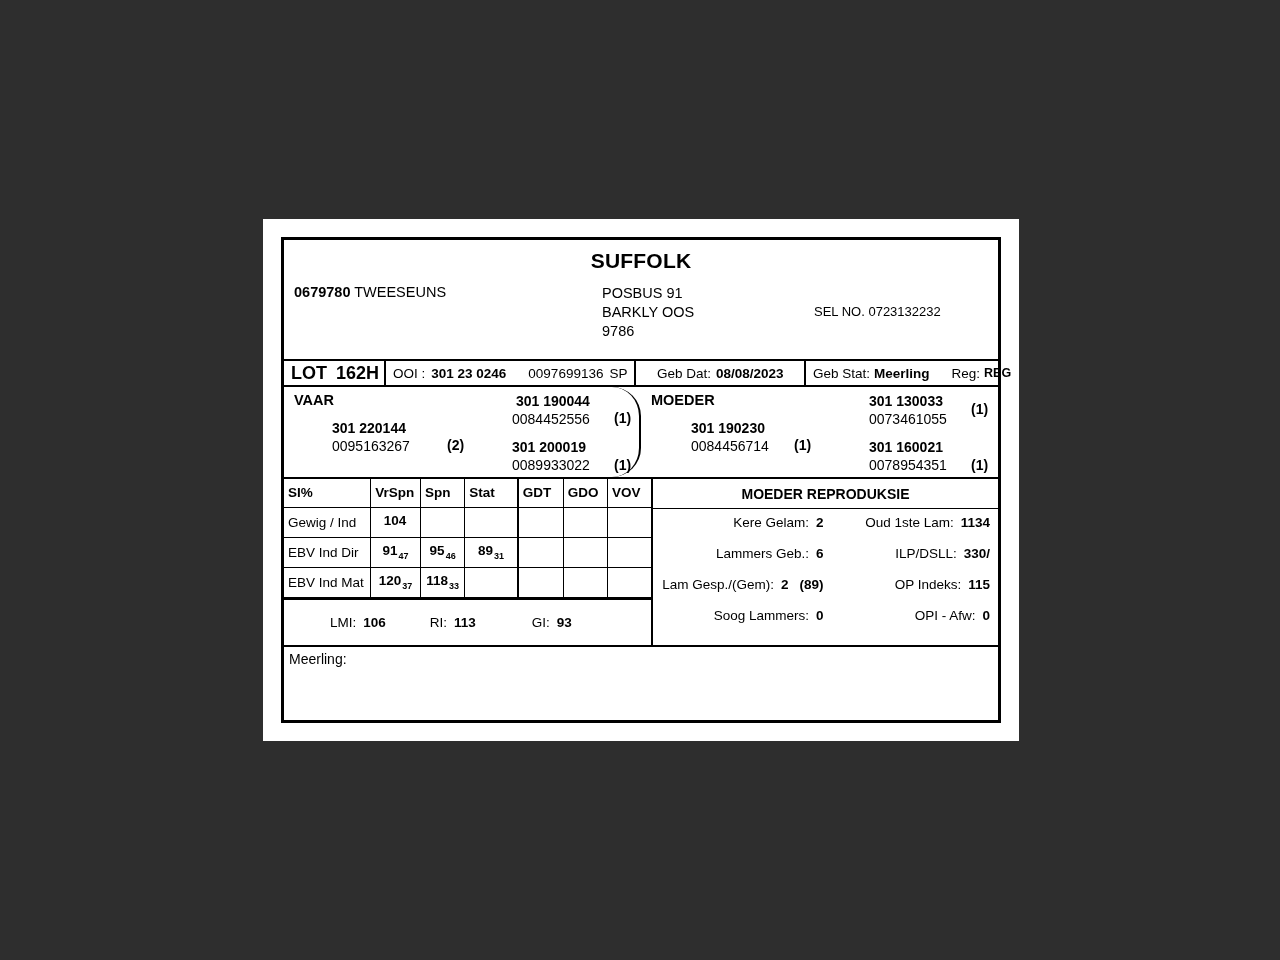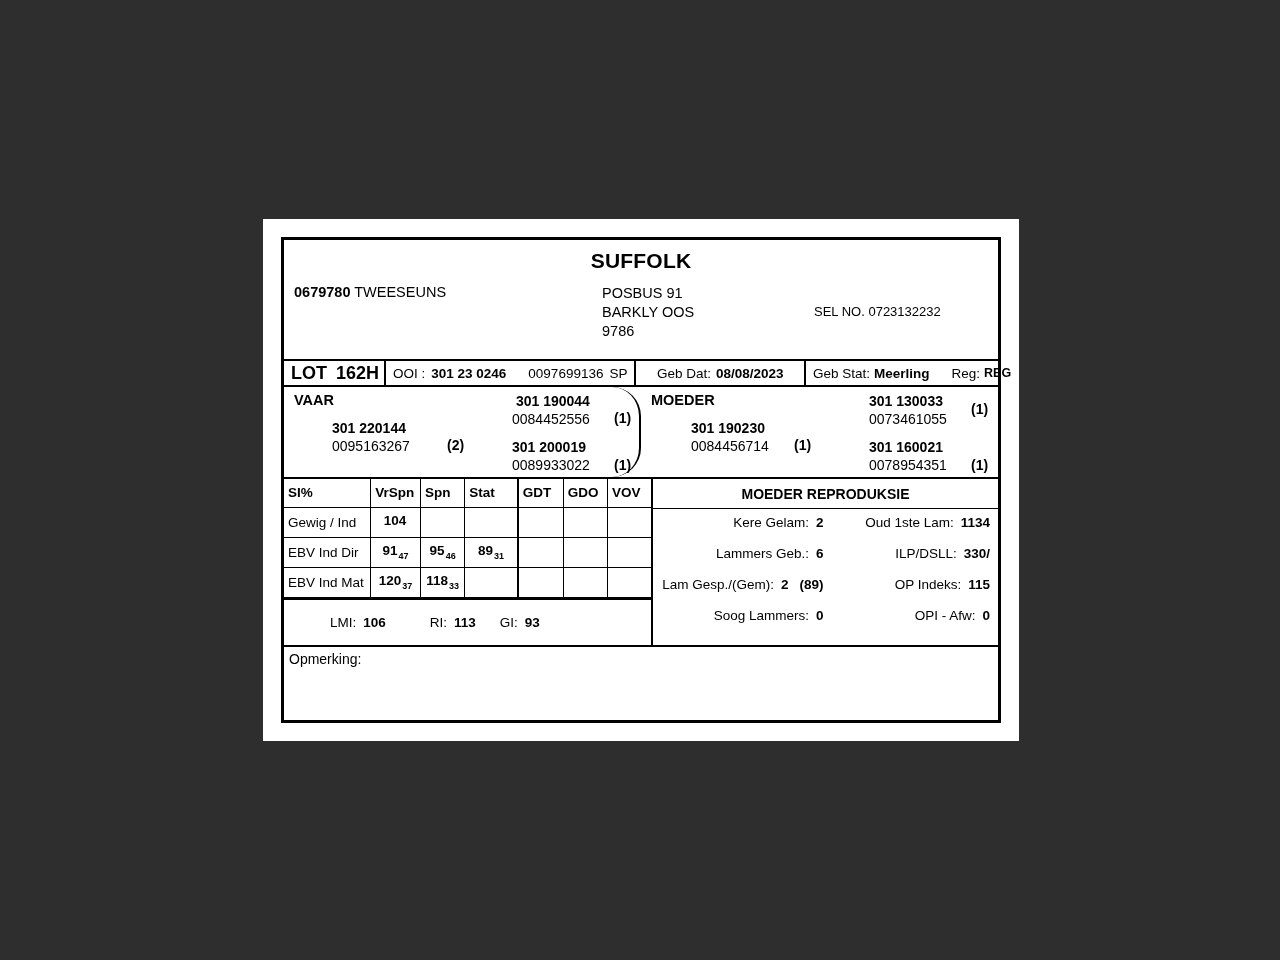--- a/index.html
+++ b/index.html
@@ -146,7 +146,7 @@
   .idx-item .v{font-weight:bold;}
   .idx-lmi{margin-left:46px;}
   .idx-ri{margin-left:44px;}
-  .idx-gi{margin-left:24px;}
+  .idx-gi{margin-left:56px;}
 
   .rep-title{
     text-align:center;font-size:14px;font-weight:bold;

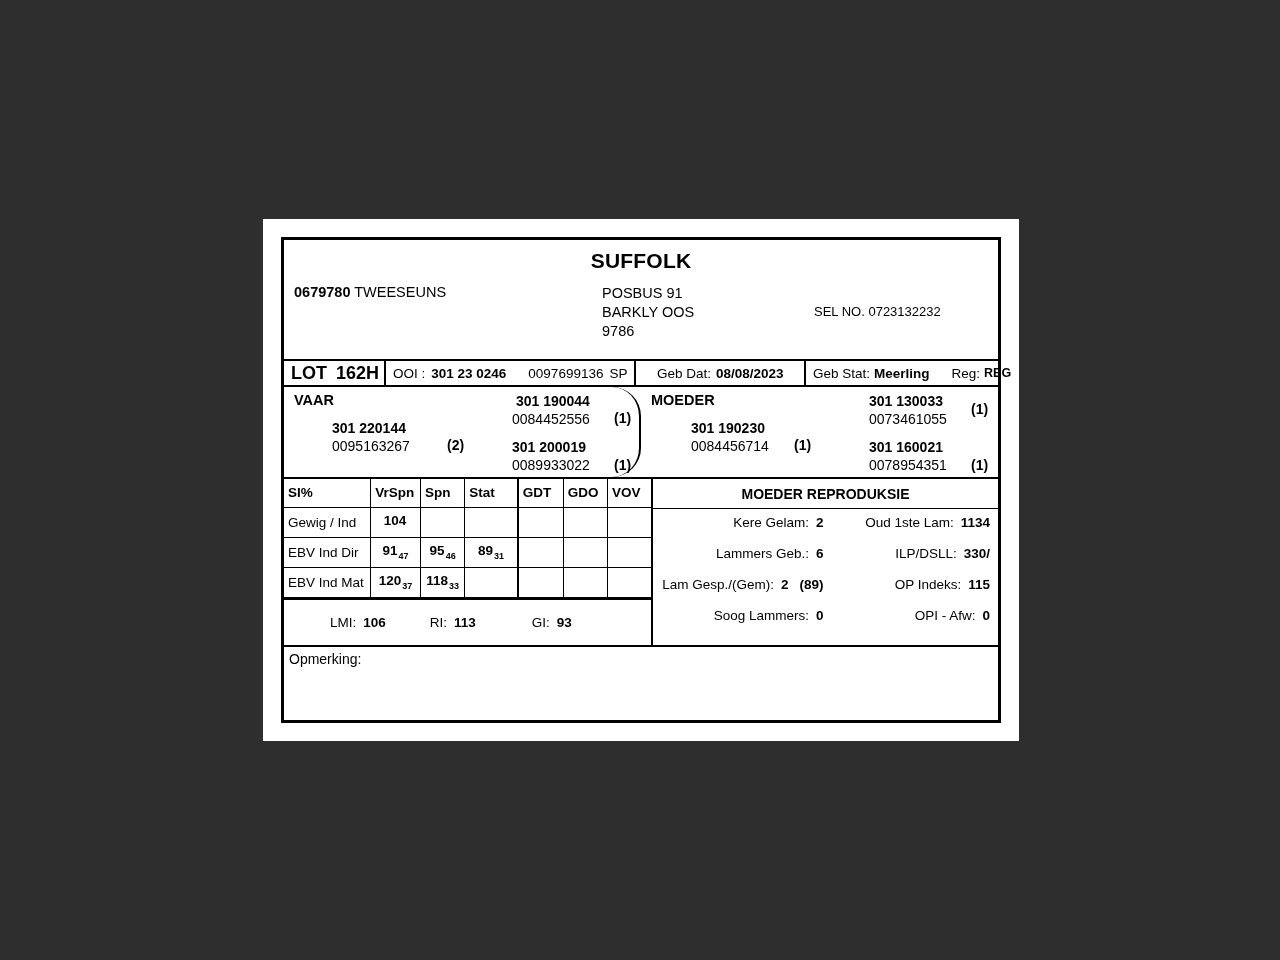--- a/index.html
+++ b/index.html
@@ -379,7 +379,7 @@
     </div>
 
     <div class="opm">
-      <span>Opmerking:</span>
+      <span>Meerling:</span>
       <span></span>
     </div>
 

